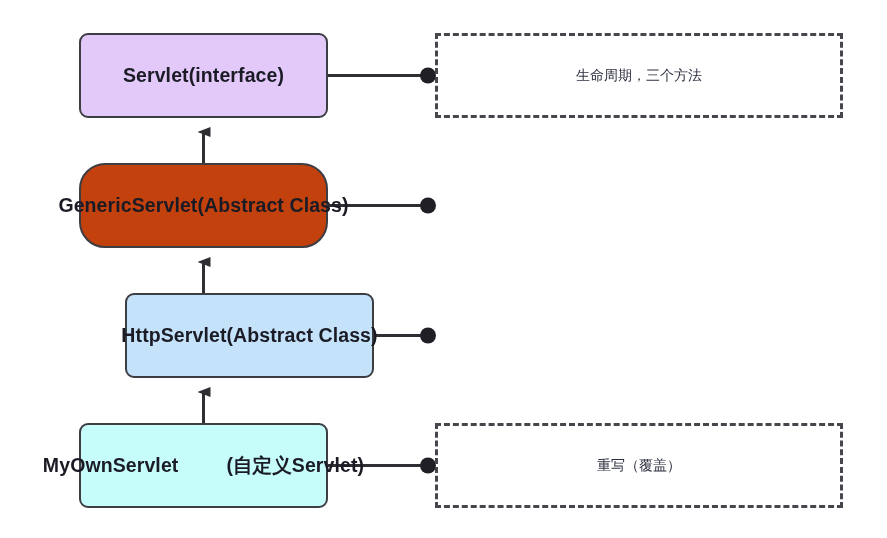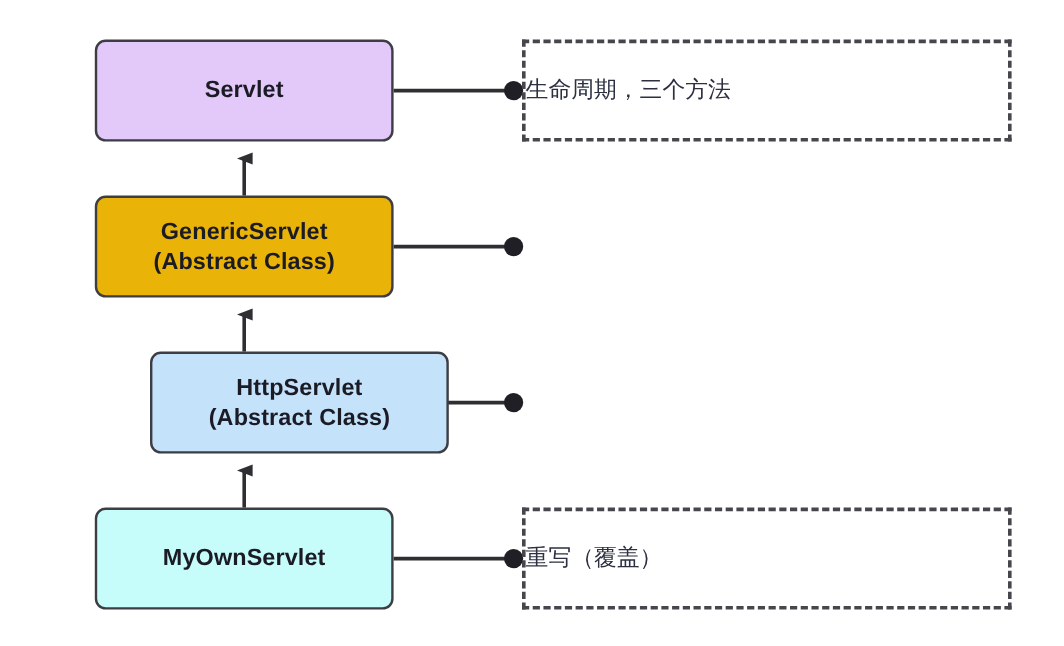--- a/index.html
+++ b/index.html
@@ -28,7 +28,7 @@
     border: 2.5px solid #3d3d44;
     border-radius: 9px;
     display: flex;
-    flex-direction: column;
+    flex-direction: row;
     align-items: center;
     justify-content: center;
     text-align: center;

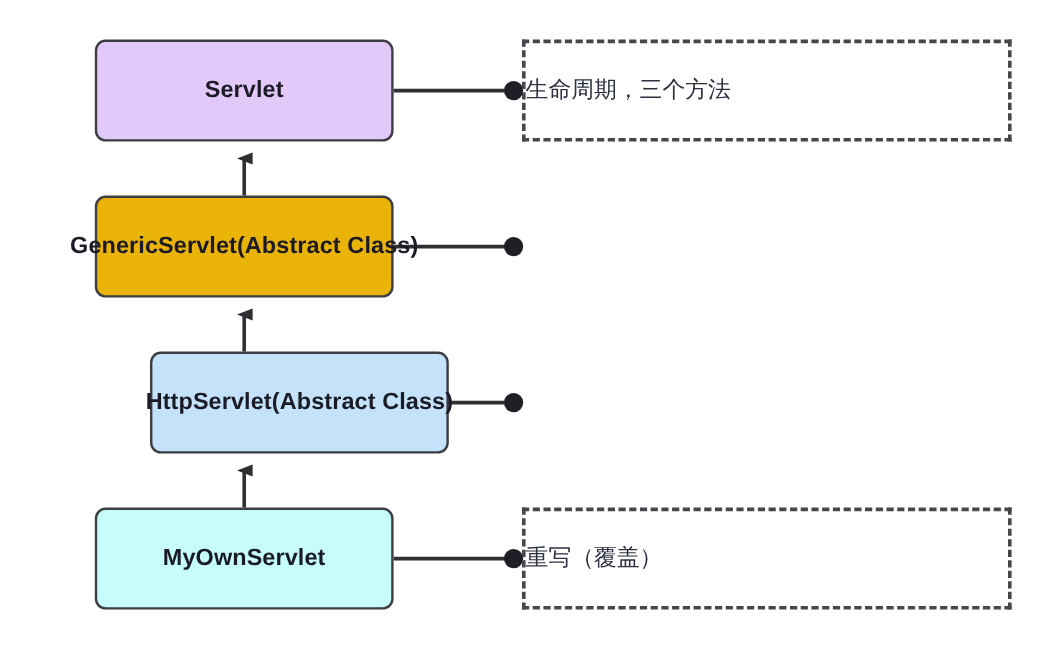--- a/index.html
+++ b/index.html
@@ -133,6 +133,7 @@
 
   <div class="class-box" id="box-servlet">
     <span class="line1">Servlet</span>
+    <span class="line2">(interface)</span>
   </div>
 
   <div class="class-box" id="box-generic">

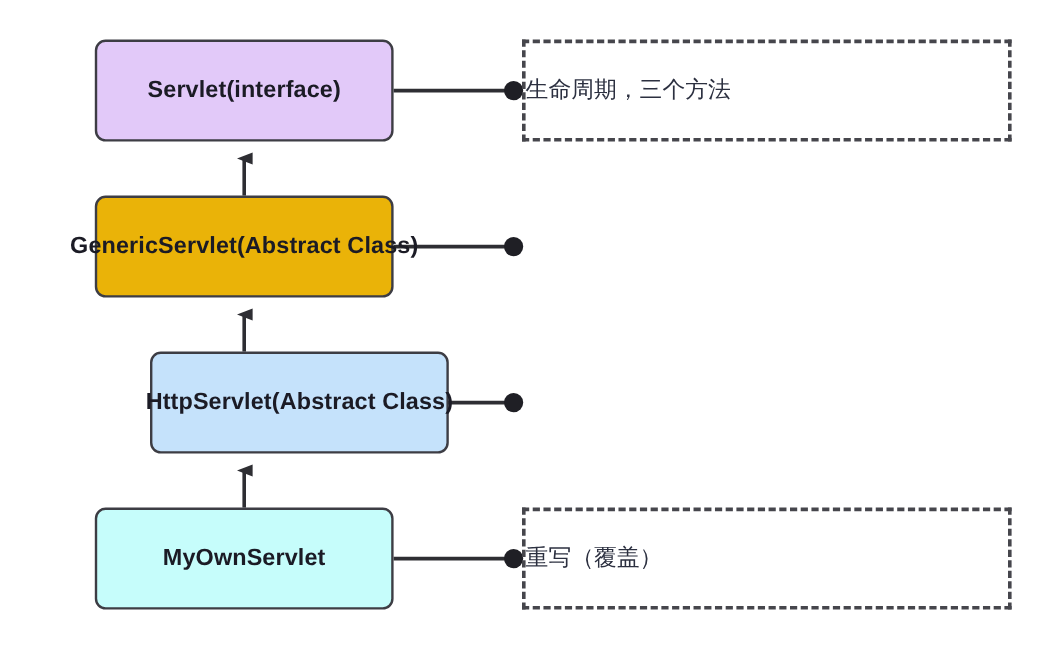--- a/index.html
+++ b/index.html
@@ -59,13 +59,13 @@
     border: 3px dashed #46464c;
     background: transparent;
     display: flex;
-    flex-direction: row;
+    flex-direction: column;
     align-items: center;
-    justify-content: space-between;
+    justify-content: center;
     text-align: center;
     color: #2c3040;
     font-weight: normal;
-    font-size: 19px;
+    font-size: 14px;
     line-height: 1.35;
     z-index: 3;
   }

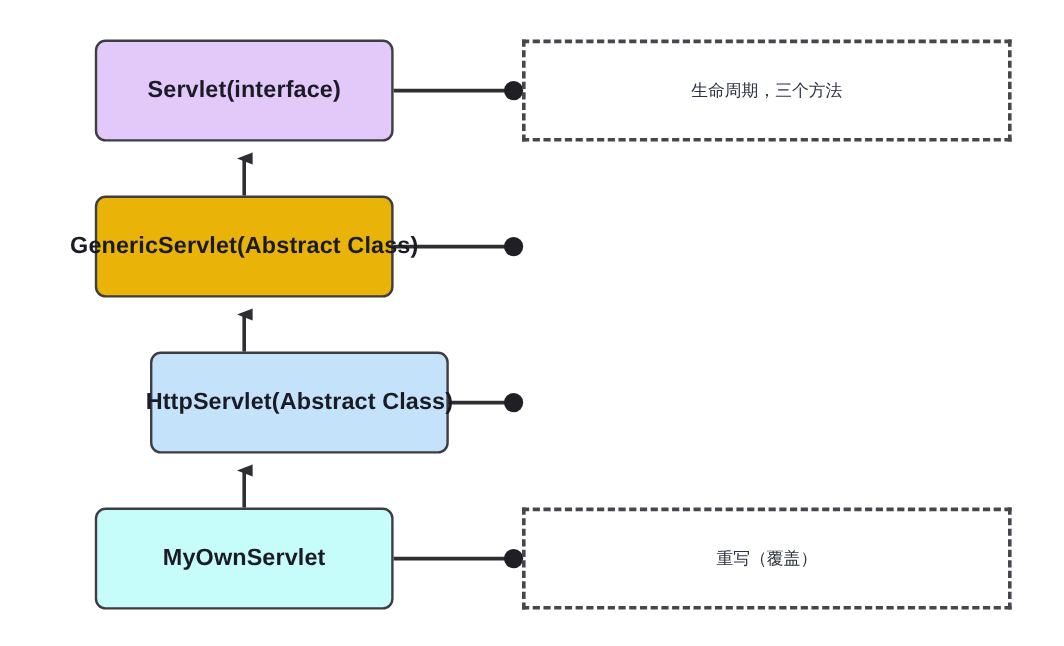--- a/index.html
+++ b/index.html
@@ -45,7 +45,7 @@
     white-space: nowrap;
   }
   #box-servlet      { top: 33px;  background: #e2c9f9; }
-  #box-generic      { top: 163px; background: #eab308; }
+  #box-generic      { top: 163px; background: #c2410c; border-radius: 26px; }
   #box-http         { top: 293px; background: #c5e2fb; margin-left: 46px; }
   #box-myown        { top: 423px; background: #c6fdfb; gap: 48px; }
 

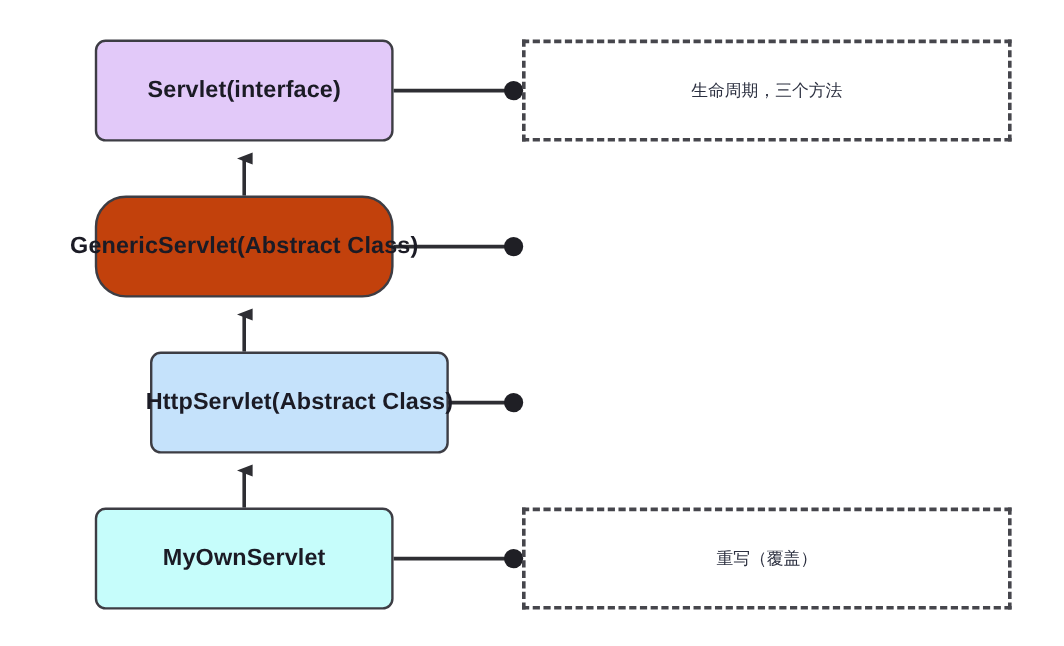--- a/index.html
+++ b/index.html
@@ -148,6 +148,7 @@
 
   <div class="class-box" id="box-myown">
     <span class="line1">MyOwnServlet</span>
+    <span class="line2">(自定义Servlet)</span>
   </div>
 
   <div class="note-box" id="note-servlet">

